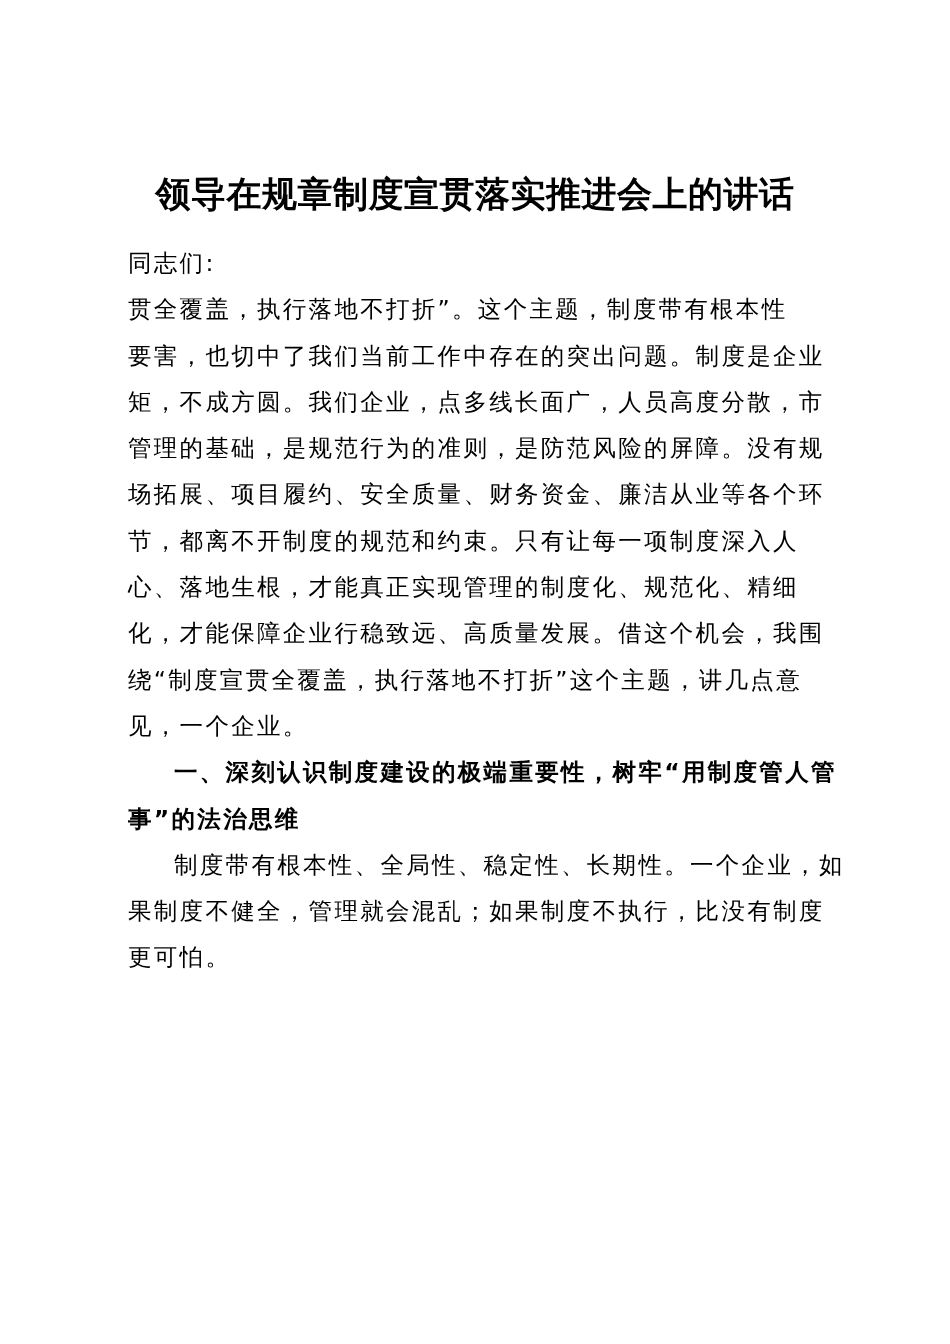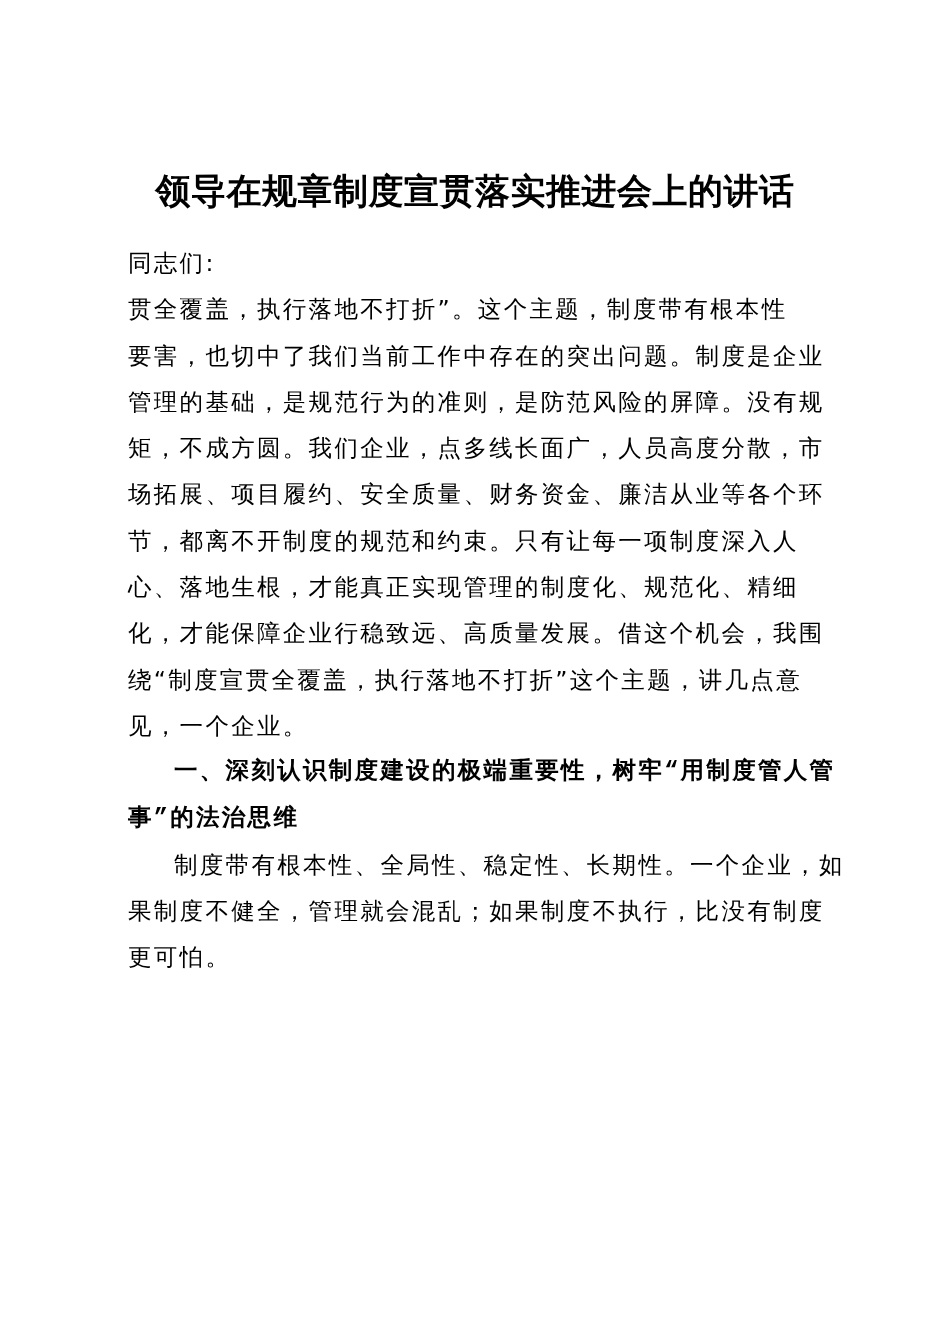--- a/index.html
+++ b/index.html
@@ -34,7 +34,6 @@
     line-height: 52px;
     letter-spacing: 0.5px;
     white-space: nowrap;
-    font-family: Liberation Mono, monospace;
   }
   .body-text {
     position: absolute;

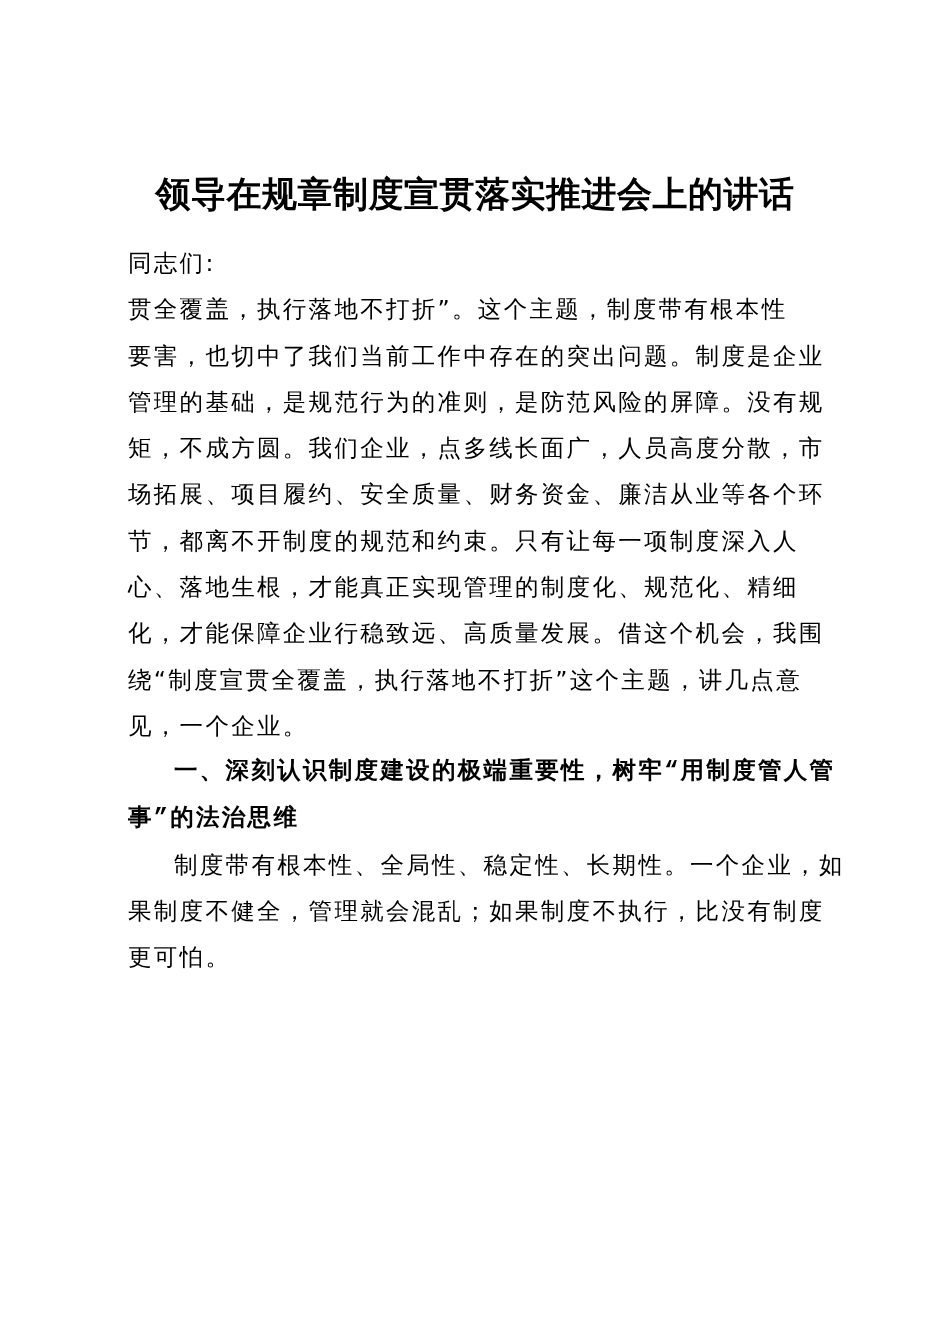--- a/index.html
+++ b/index.html
@@ -70,8 +70,8 @@
     <div>
       <div class="line">贯全覆盖，执行落地不打折”。这个主题，制度带有根本性</div>
       <div class="line">要害，也切中了我们当前工作中存在的突出问题。制度是企业</div>
+      <div class="line">矩，不成方圆。我们企业，点多线长面广，人员高度分散，市</div>
       <div class="line">管理的基础，是规范行为的准则，是防范风险的屏障。没有规</div>
-      <div class="line">矩，不成方圆。我们企业，点多线长面广，人员高度分散，市</div>
       <div class="line">场拓展、项目履约、安全质量、财务资金、廉洁从业等各个环</div>
       <div class="line">节，都离不开制度的规范和约束。只有让每一项制度深入人</div>
       <div class="line">心、落地生根，才能真正实现管理的制度化、规范化、精细</div>

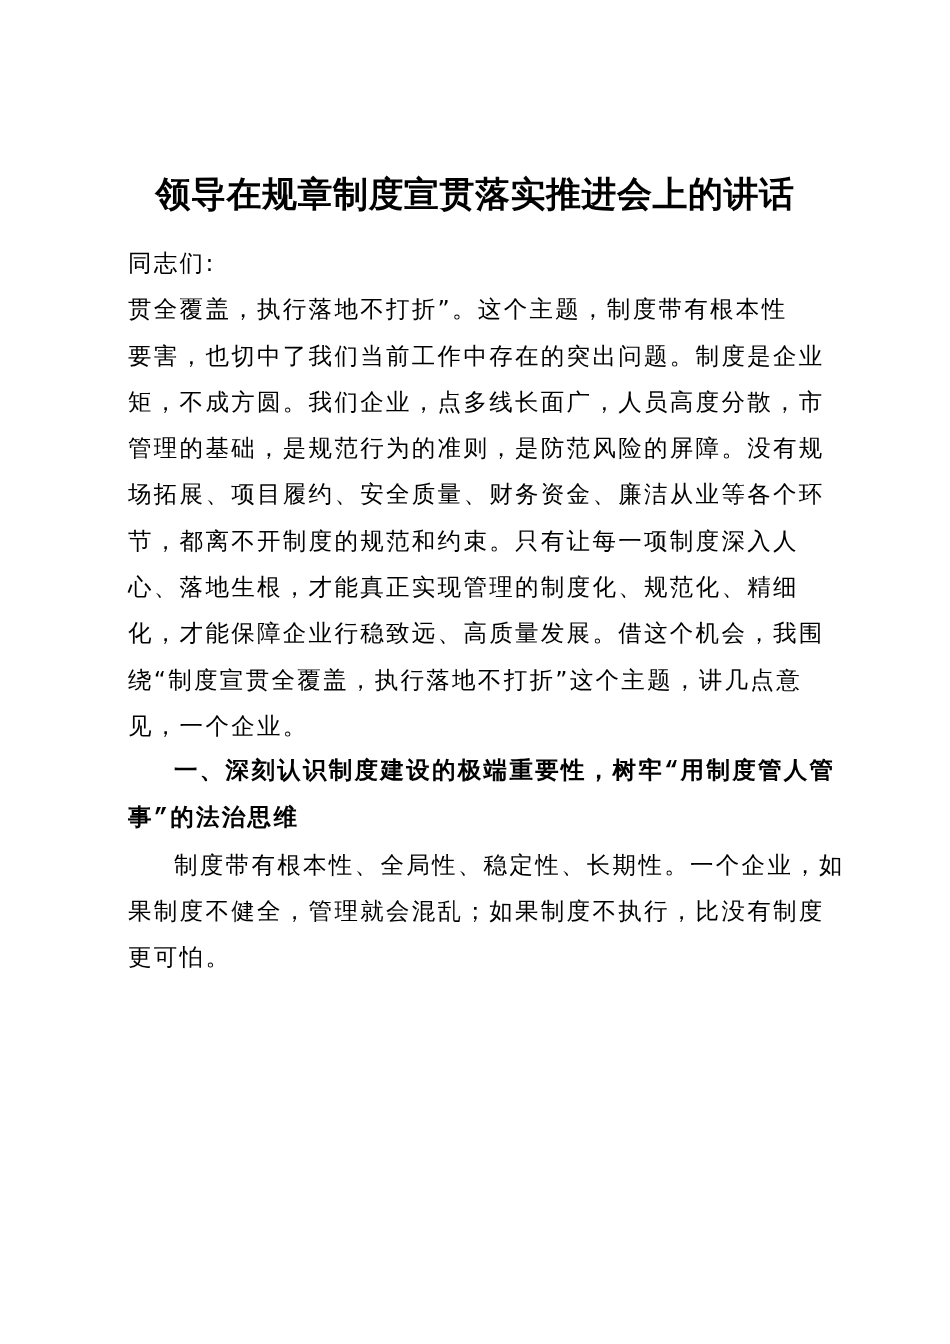--- a/index.html
+++ b/index.html
@@ -53,7 +53,6 @@
   }
   .line.heading {
     font-weight: bold;
-    font-family: Liberation Mono, monospace;
   }
 </style>
 </head>

